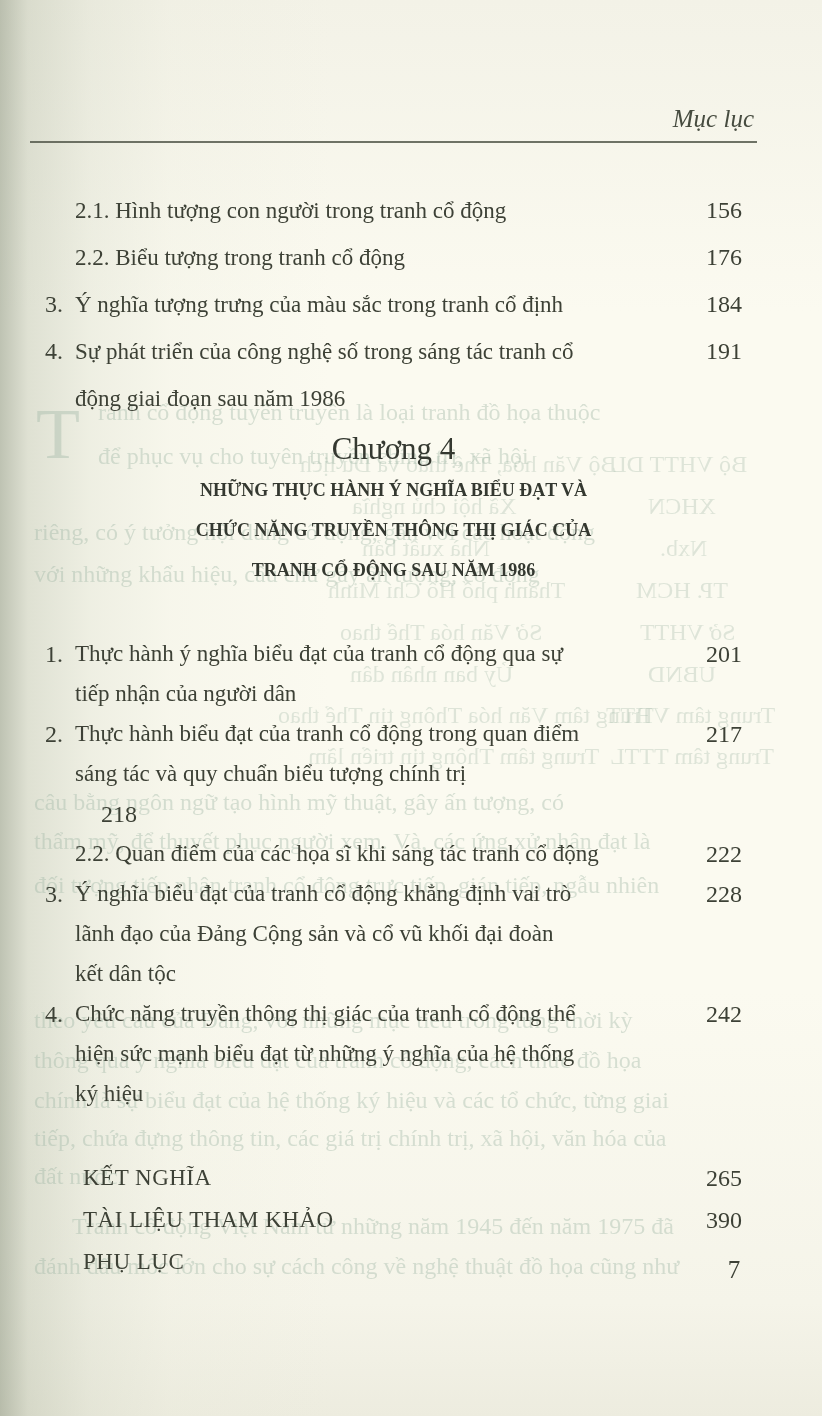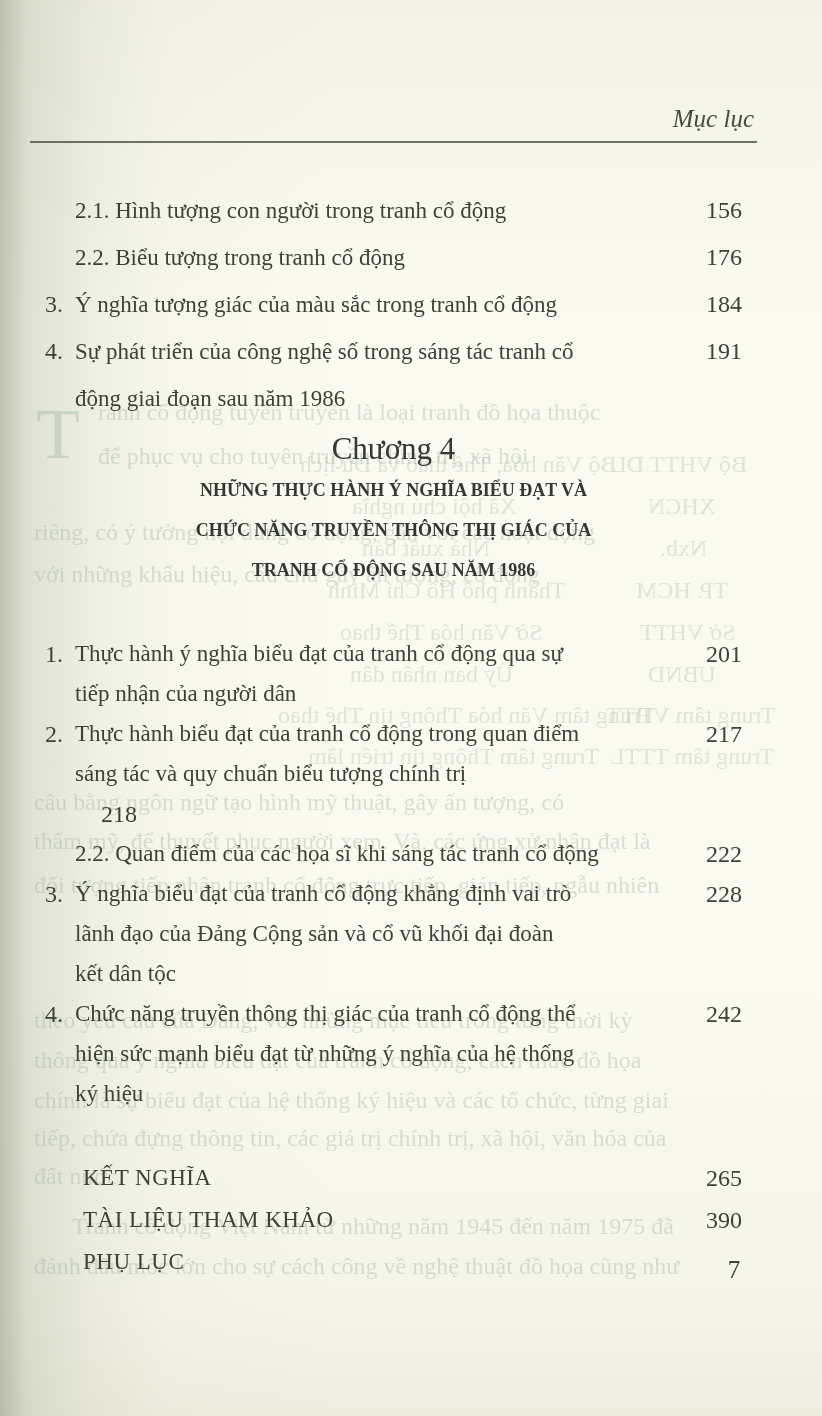--- a/index.html
+++ b/index.html
@@ -115,7 +115,7 @@
         </div>
         <div class="row">
           <span class="num">3.</span>
-          <span class="txt">Ý nghĩa tượng giác của màu sắc trong tranh cổ động</span>
+          <span class="txt">Ý nghĩa tượng trưng của màu sắc trong tranh cổ định</span>
           <span class="pg">184</span>
         </div>
         <div class="row">

